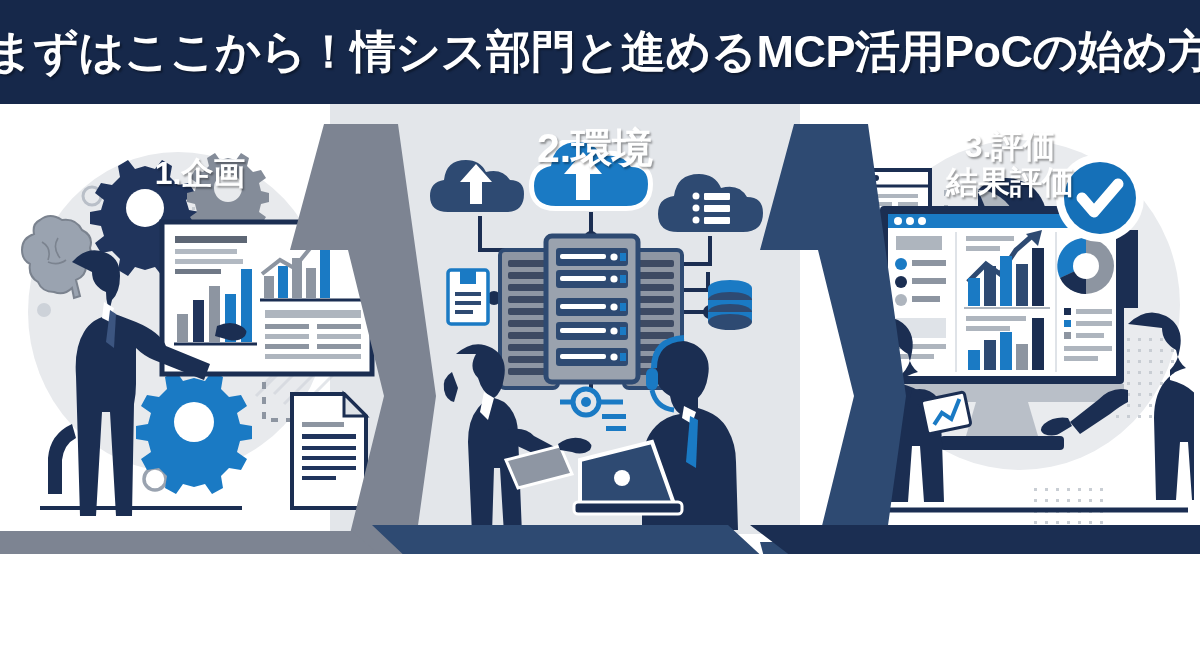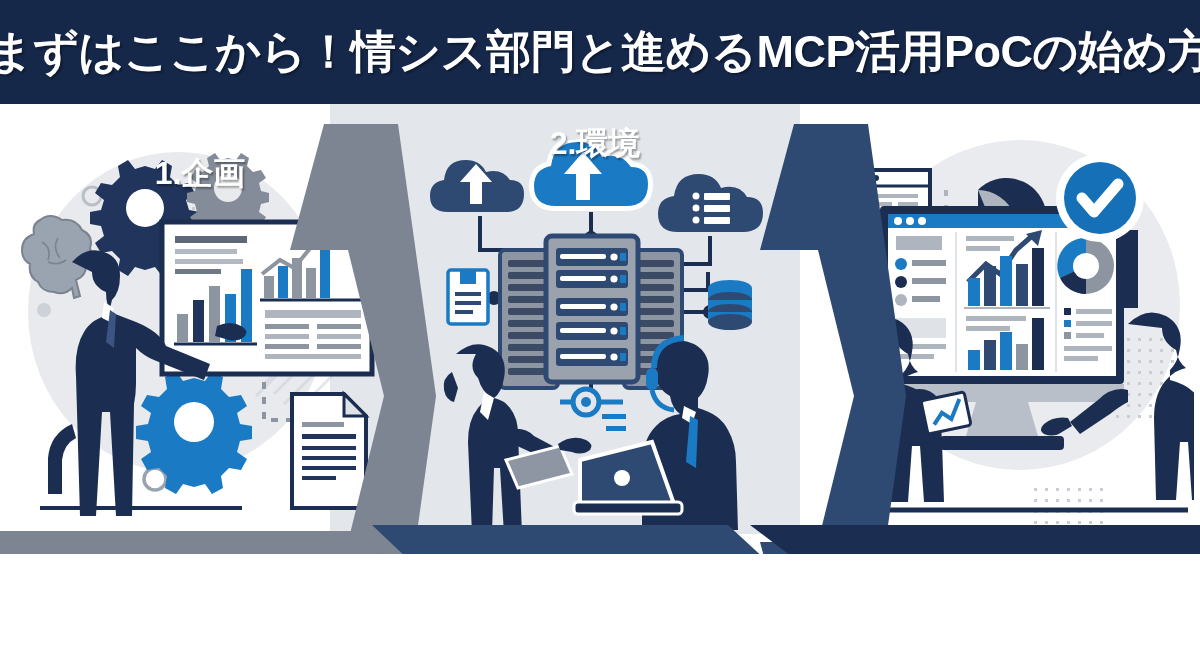--- a/index.html
+++ b/index.html
@@ -66,7 +66,7 @@
     z-index:32;pointer-events:none;white-space:nowrap;
   }
   .step1-label{left:60px;top:52px;width:280px;font-size:32px;}
-  .step2-label{left:430px;top:22px;width:330px;font-size:32px;}
+  .step2-label{left:430px;top:22px;width:330px;font-size:41px;}
   .step3-label{left:860px;top:25px;width:300px;font-size:32px;}
   .lbl-line{display:block;}
 </style>

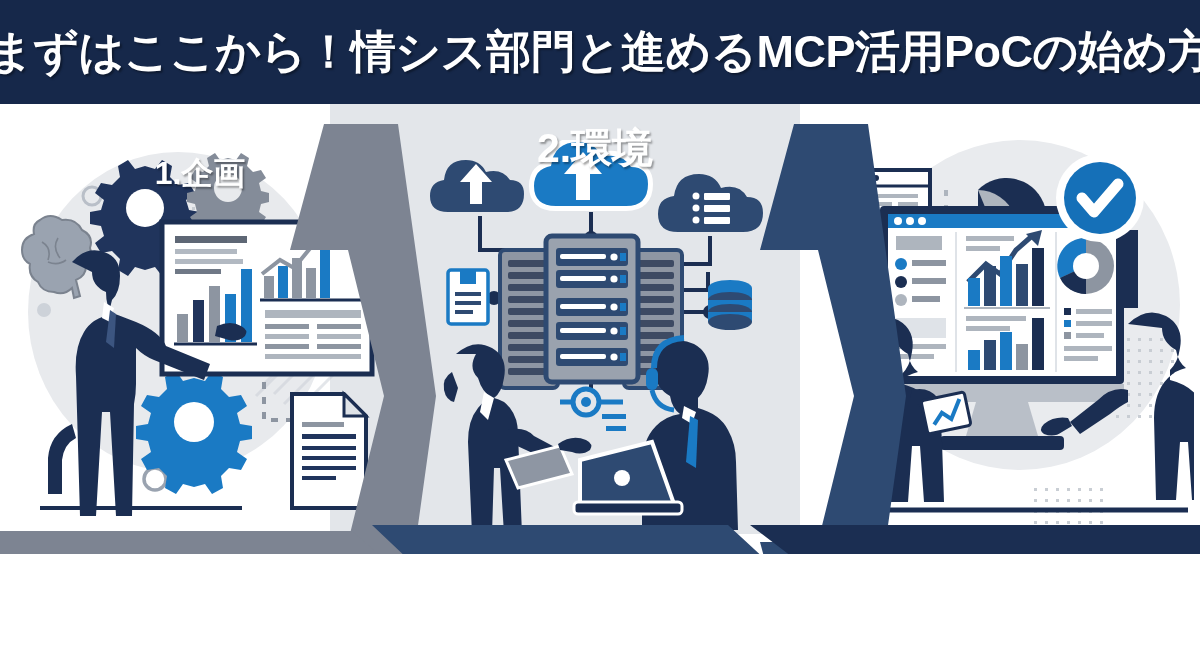--- a/index.html
+++ b/index.html
@@ -548,6 +548,10 @@
       <span class="lbl-line">2.環境</span>
     </div>
 
+    <div class="steplabel step3-label">
+      <span class="lbl-line">3.評価</span>
+      <span class="lbl-line">結果評価</span>
+    </div>
 
   </div>
 </div>

